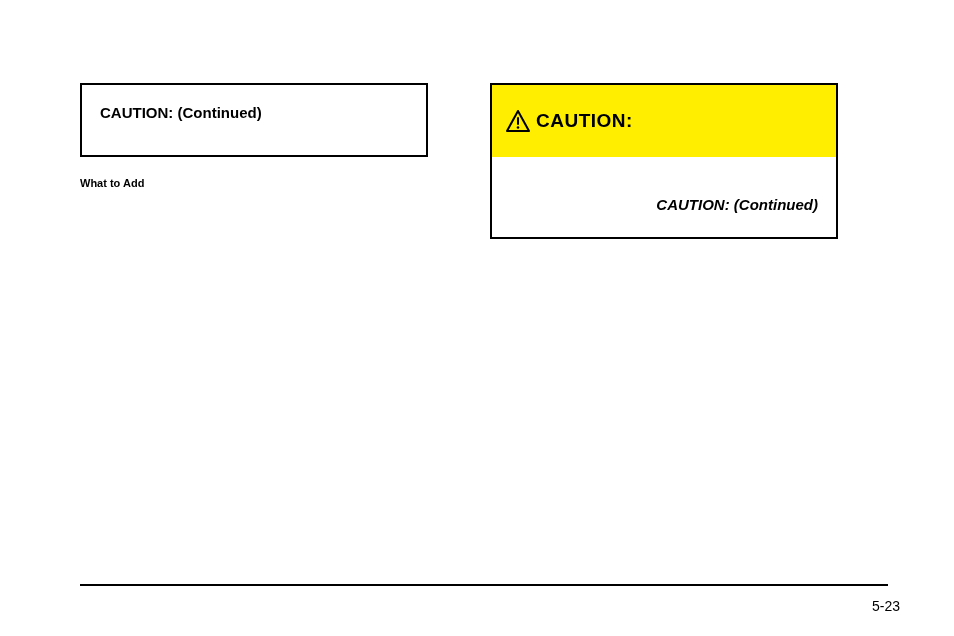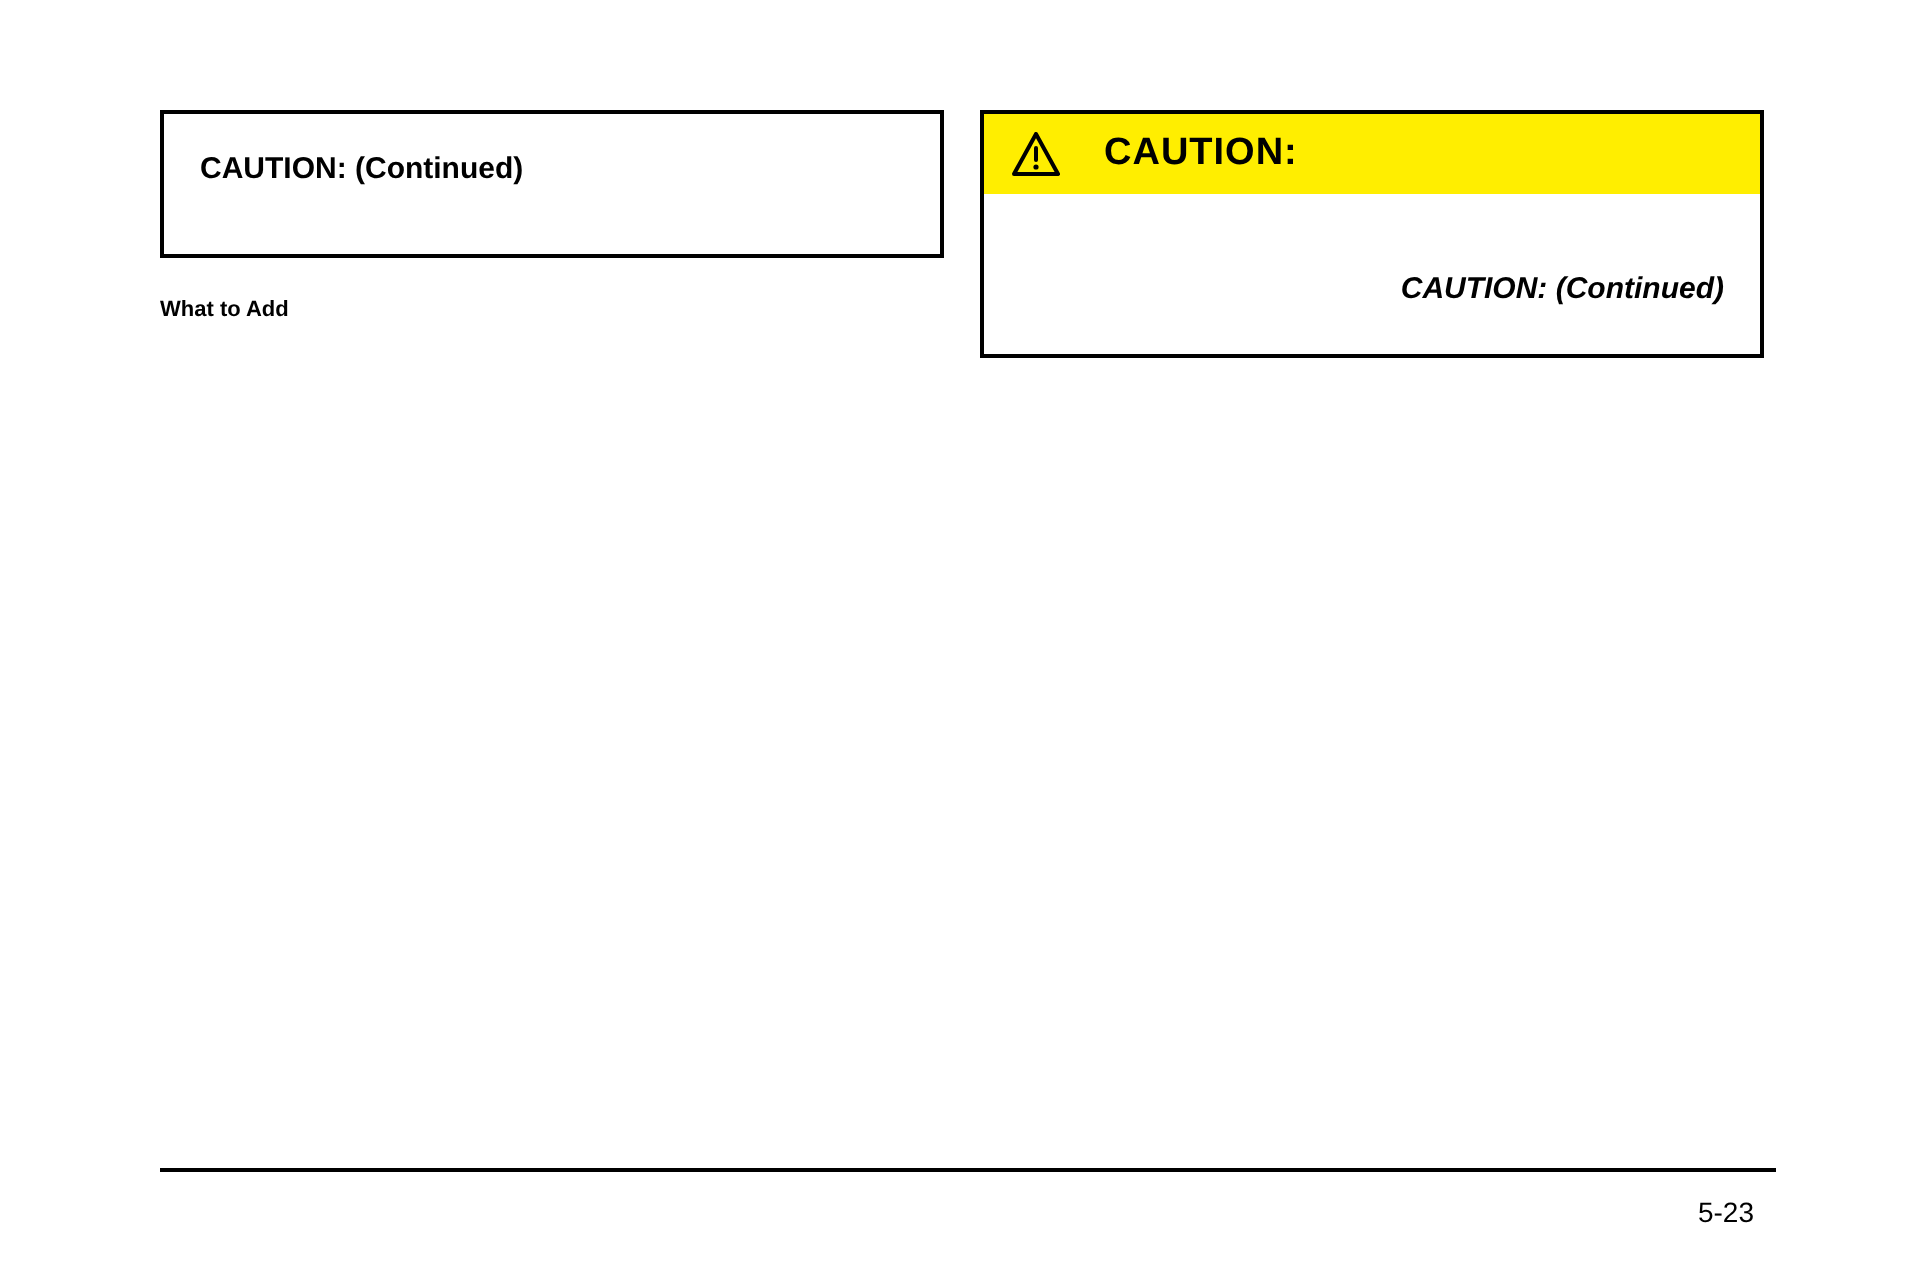--- a/index.html
+++ b/index.html
@@ -19,8 +19,9 @@
 
   .caution-box {
     border: 2px solid #000;
-    width: 392px;
+    width: 348px;
     margin-bottom: 18px;
+    margin-top: 28px;
   }
   .caution-header {
     background: #ffee00;

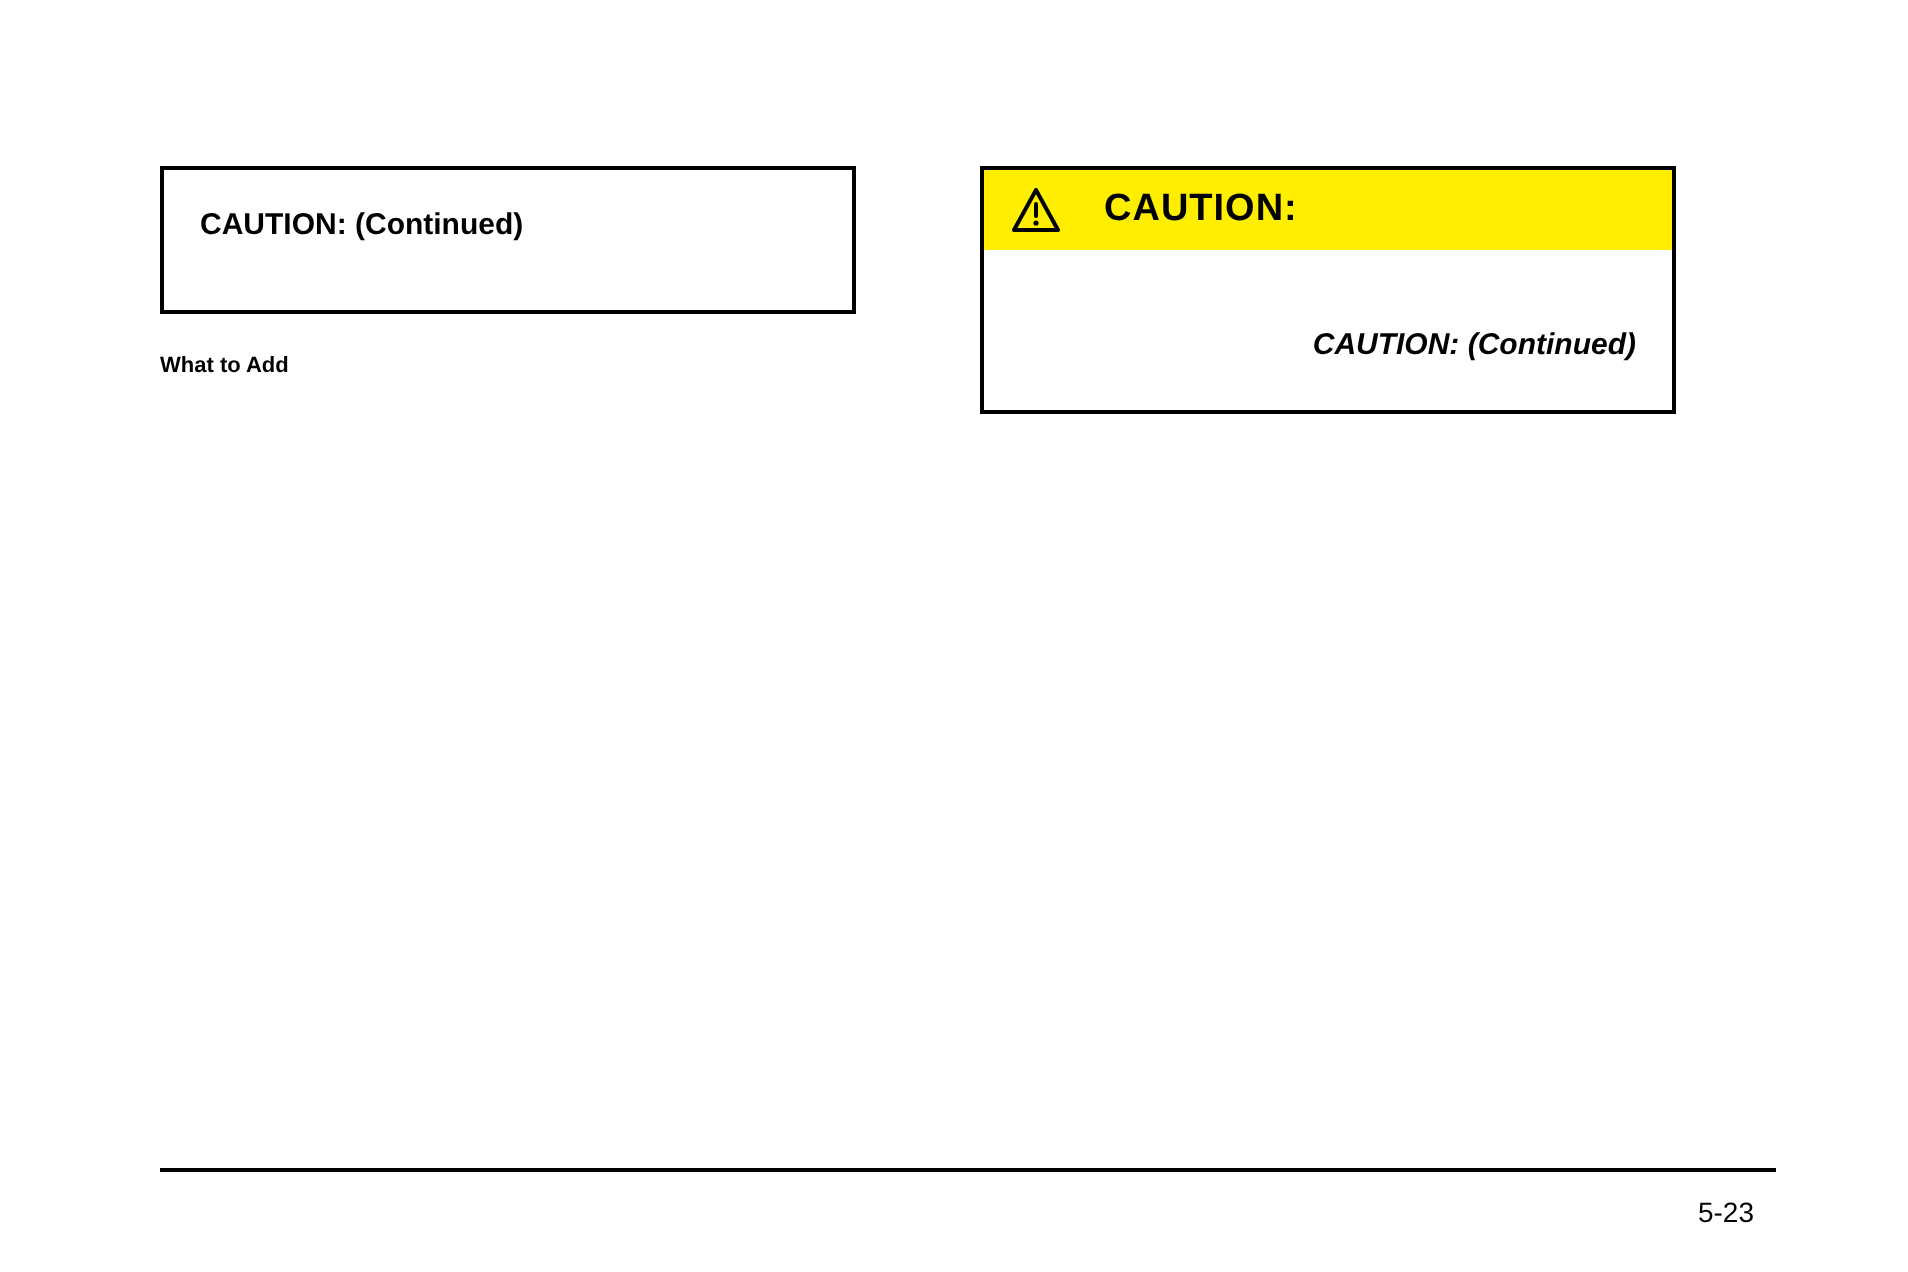--- a/index.html
+++ b/index.html
@@ -25,10 +25,10 @@
   }
   .caution-header {
     background: #ffee00;
-    padding: 9px 14px;
+    padding: 25px 14px;
     display: flex;
     align-items: center;
-    gap: 22px;
+    gap: 6px;
   }
   .caution-header .title {
     font-weight: bold;

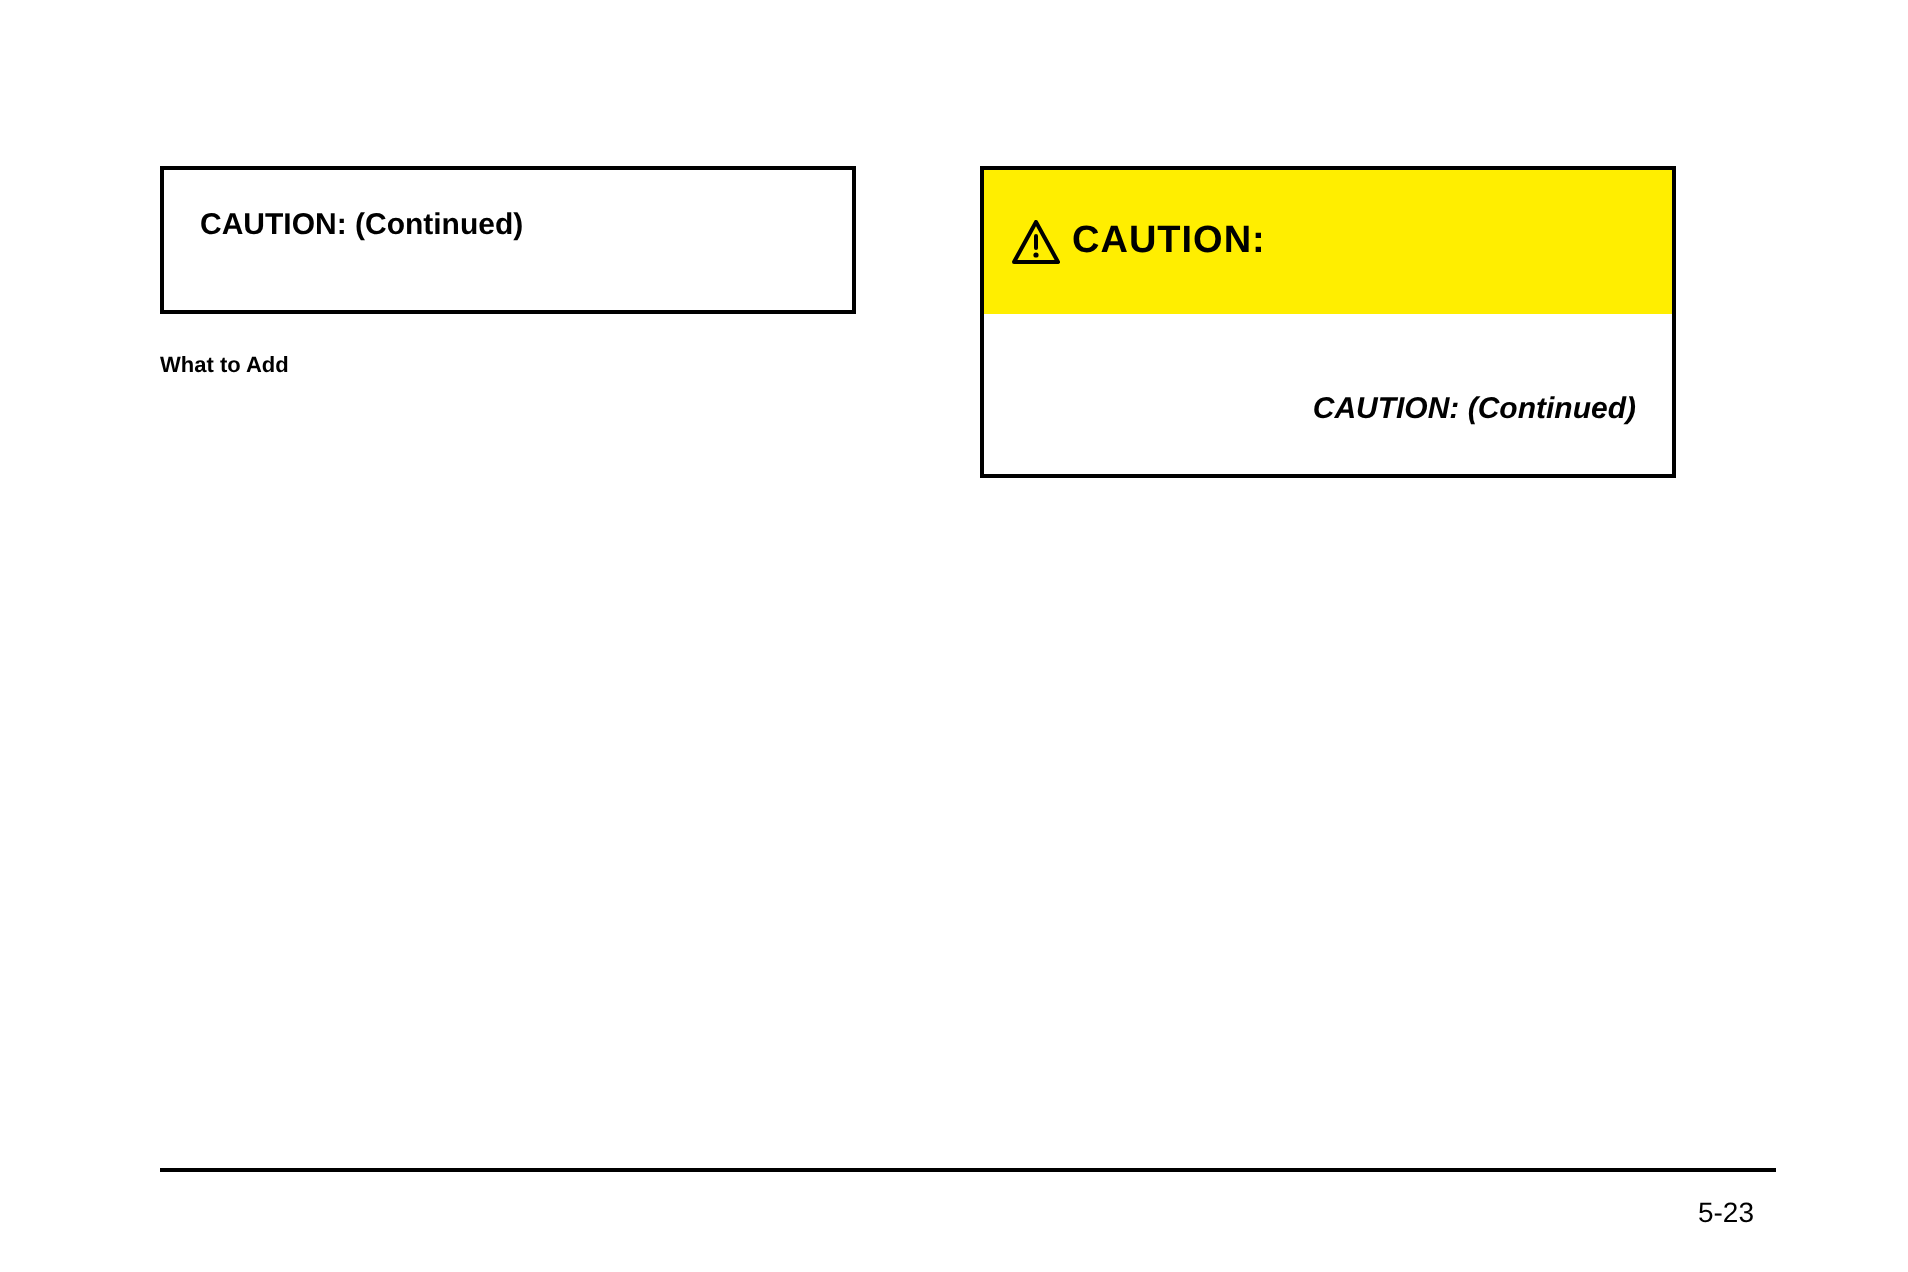--- a/index.html
+++ b/index.html
@@ -63,7 +63,7 @@
   }
   .page-number {
     position: absolute;
-    right: 77px;
+    right: 54px;
     bottom: 22px;
     font-size: 14px;
   }

